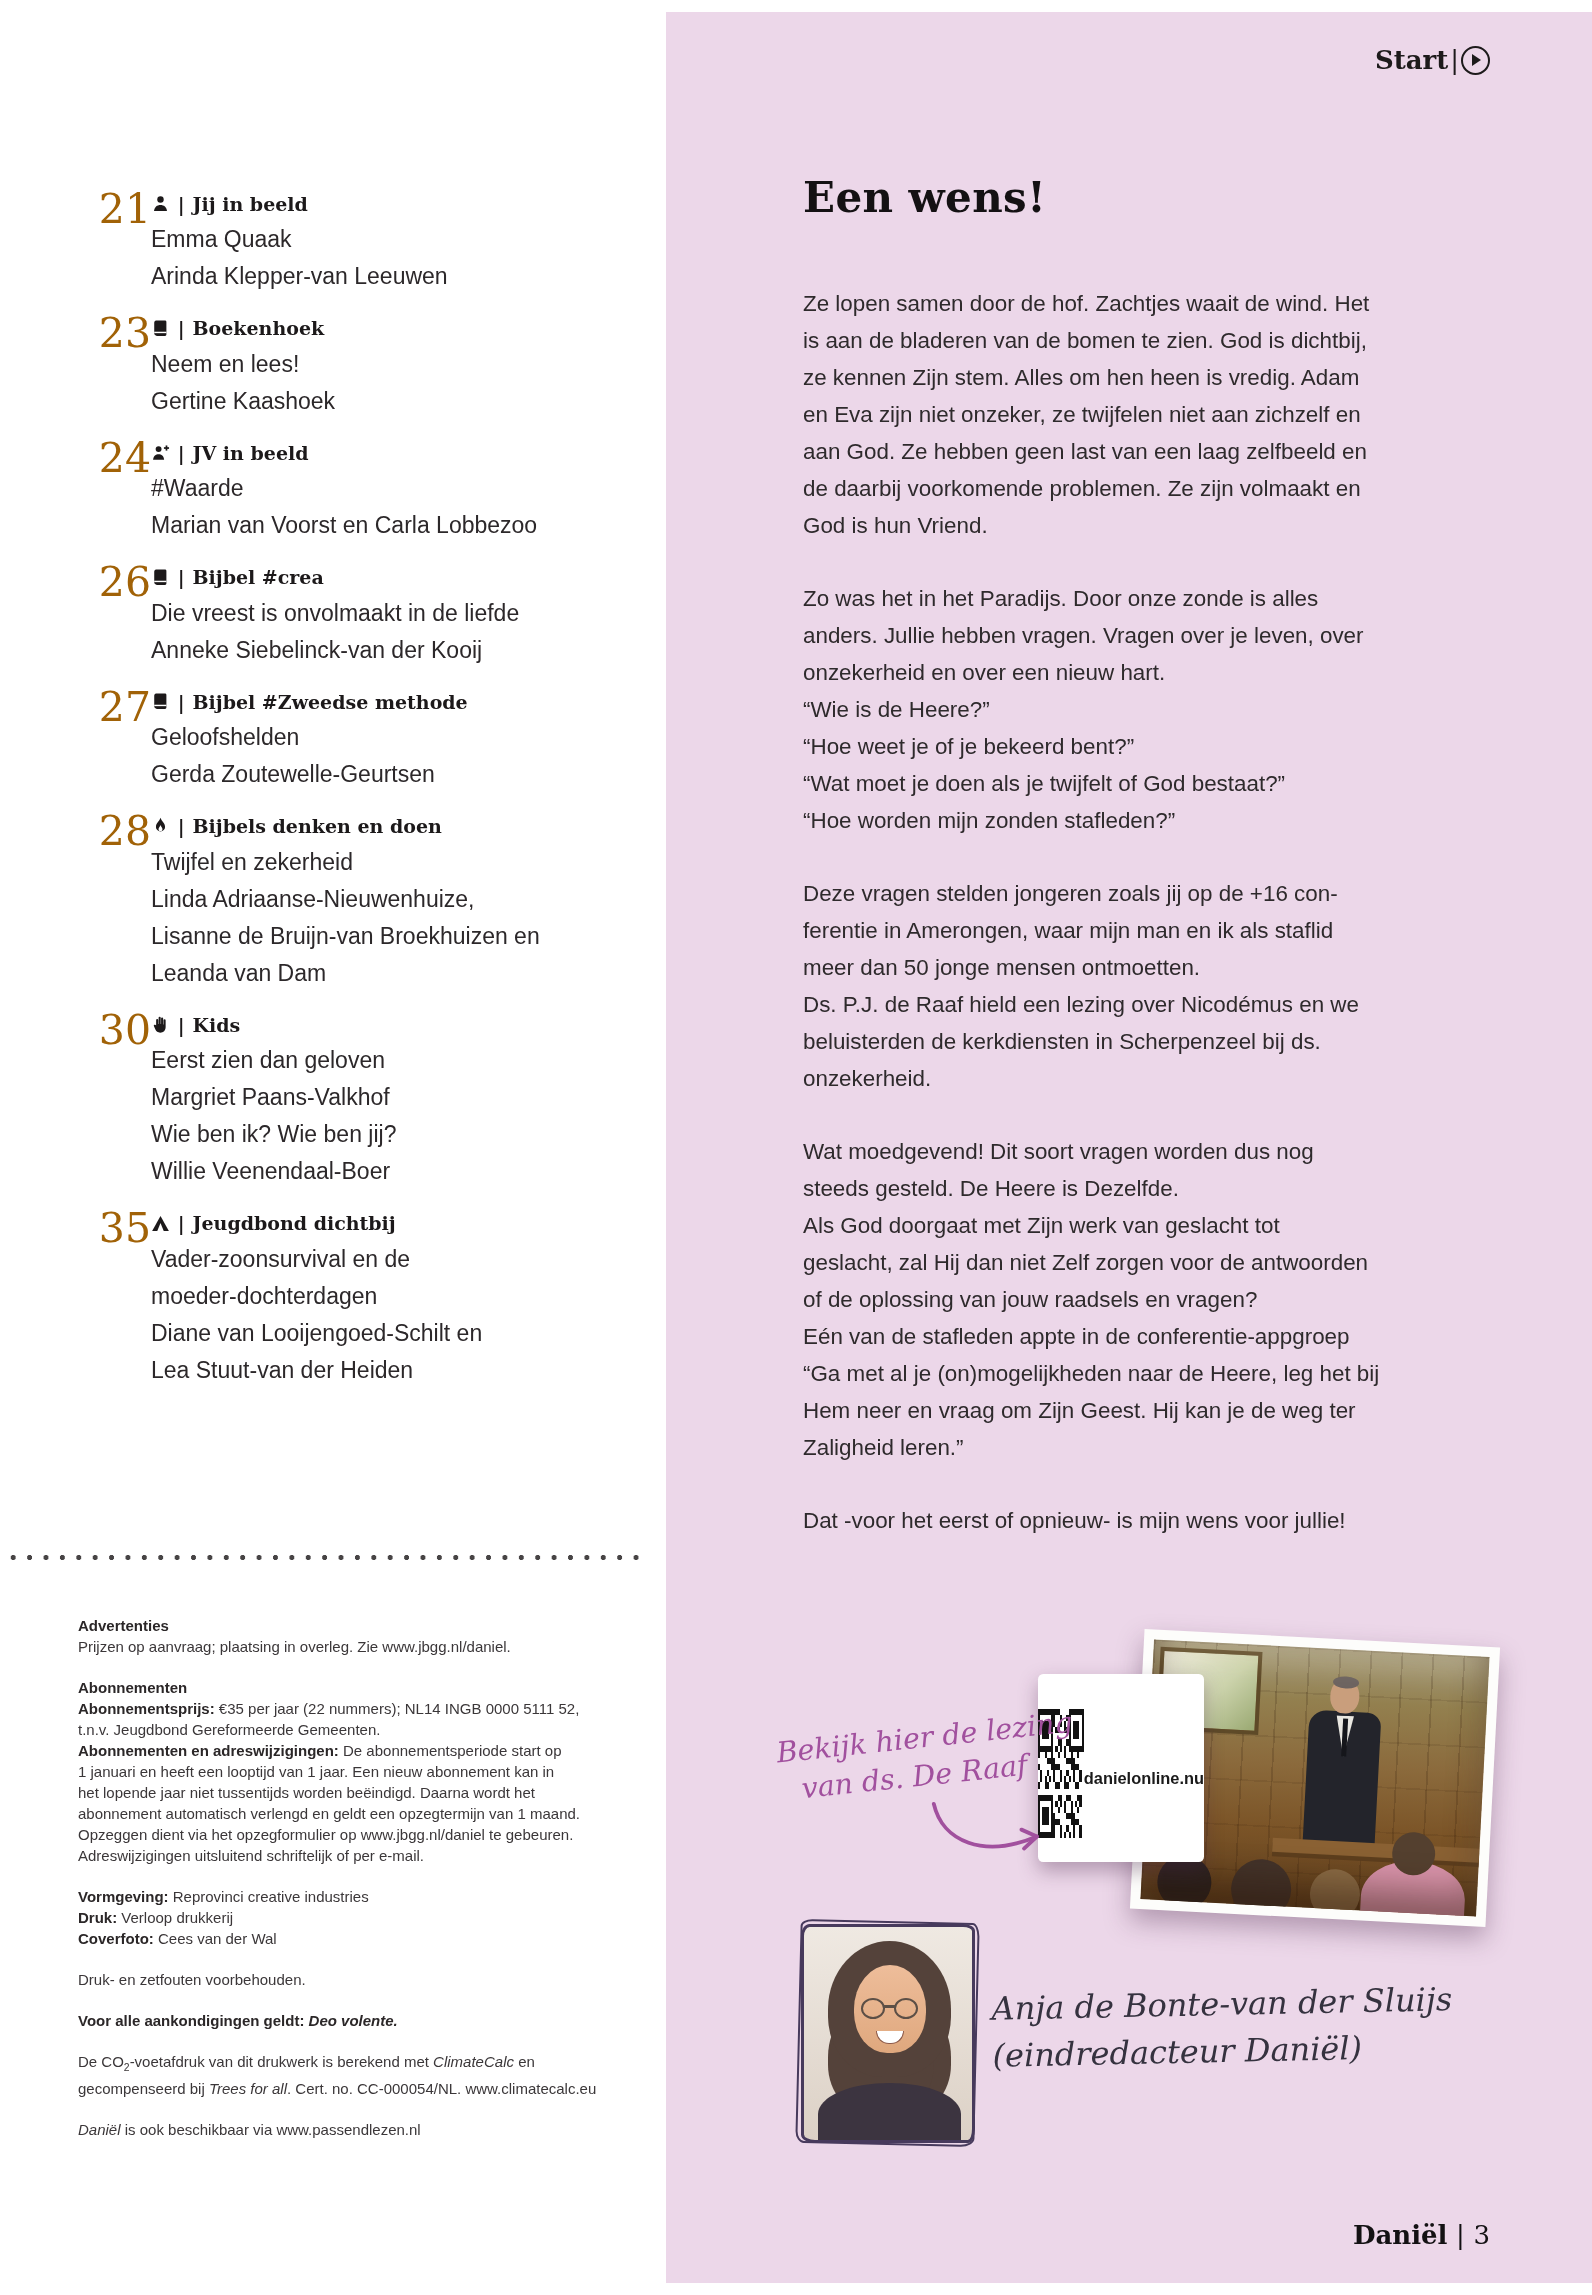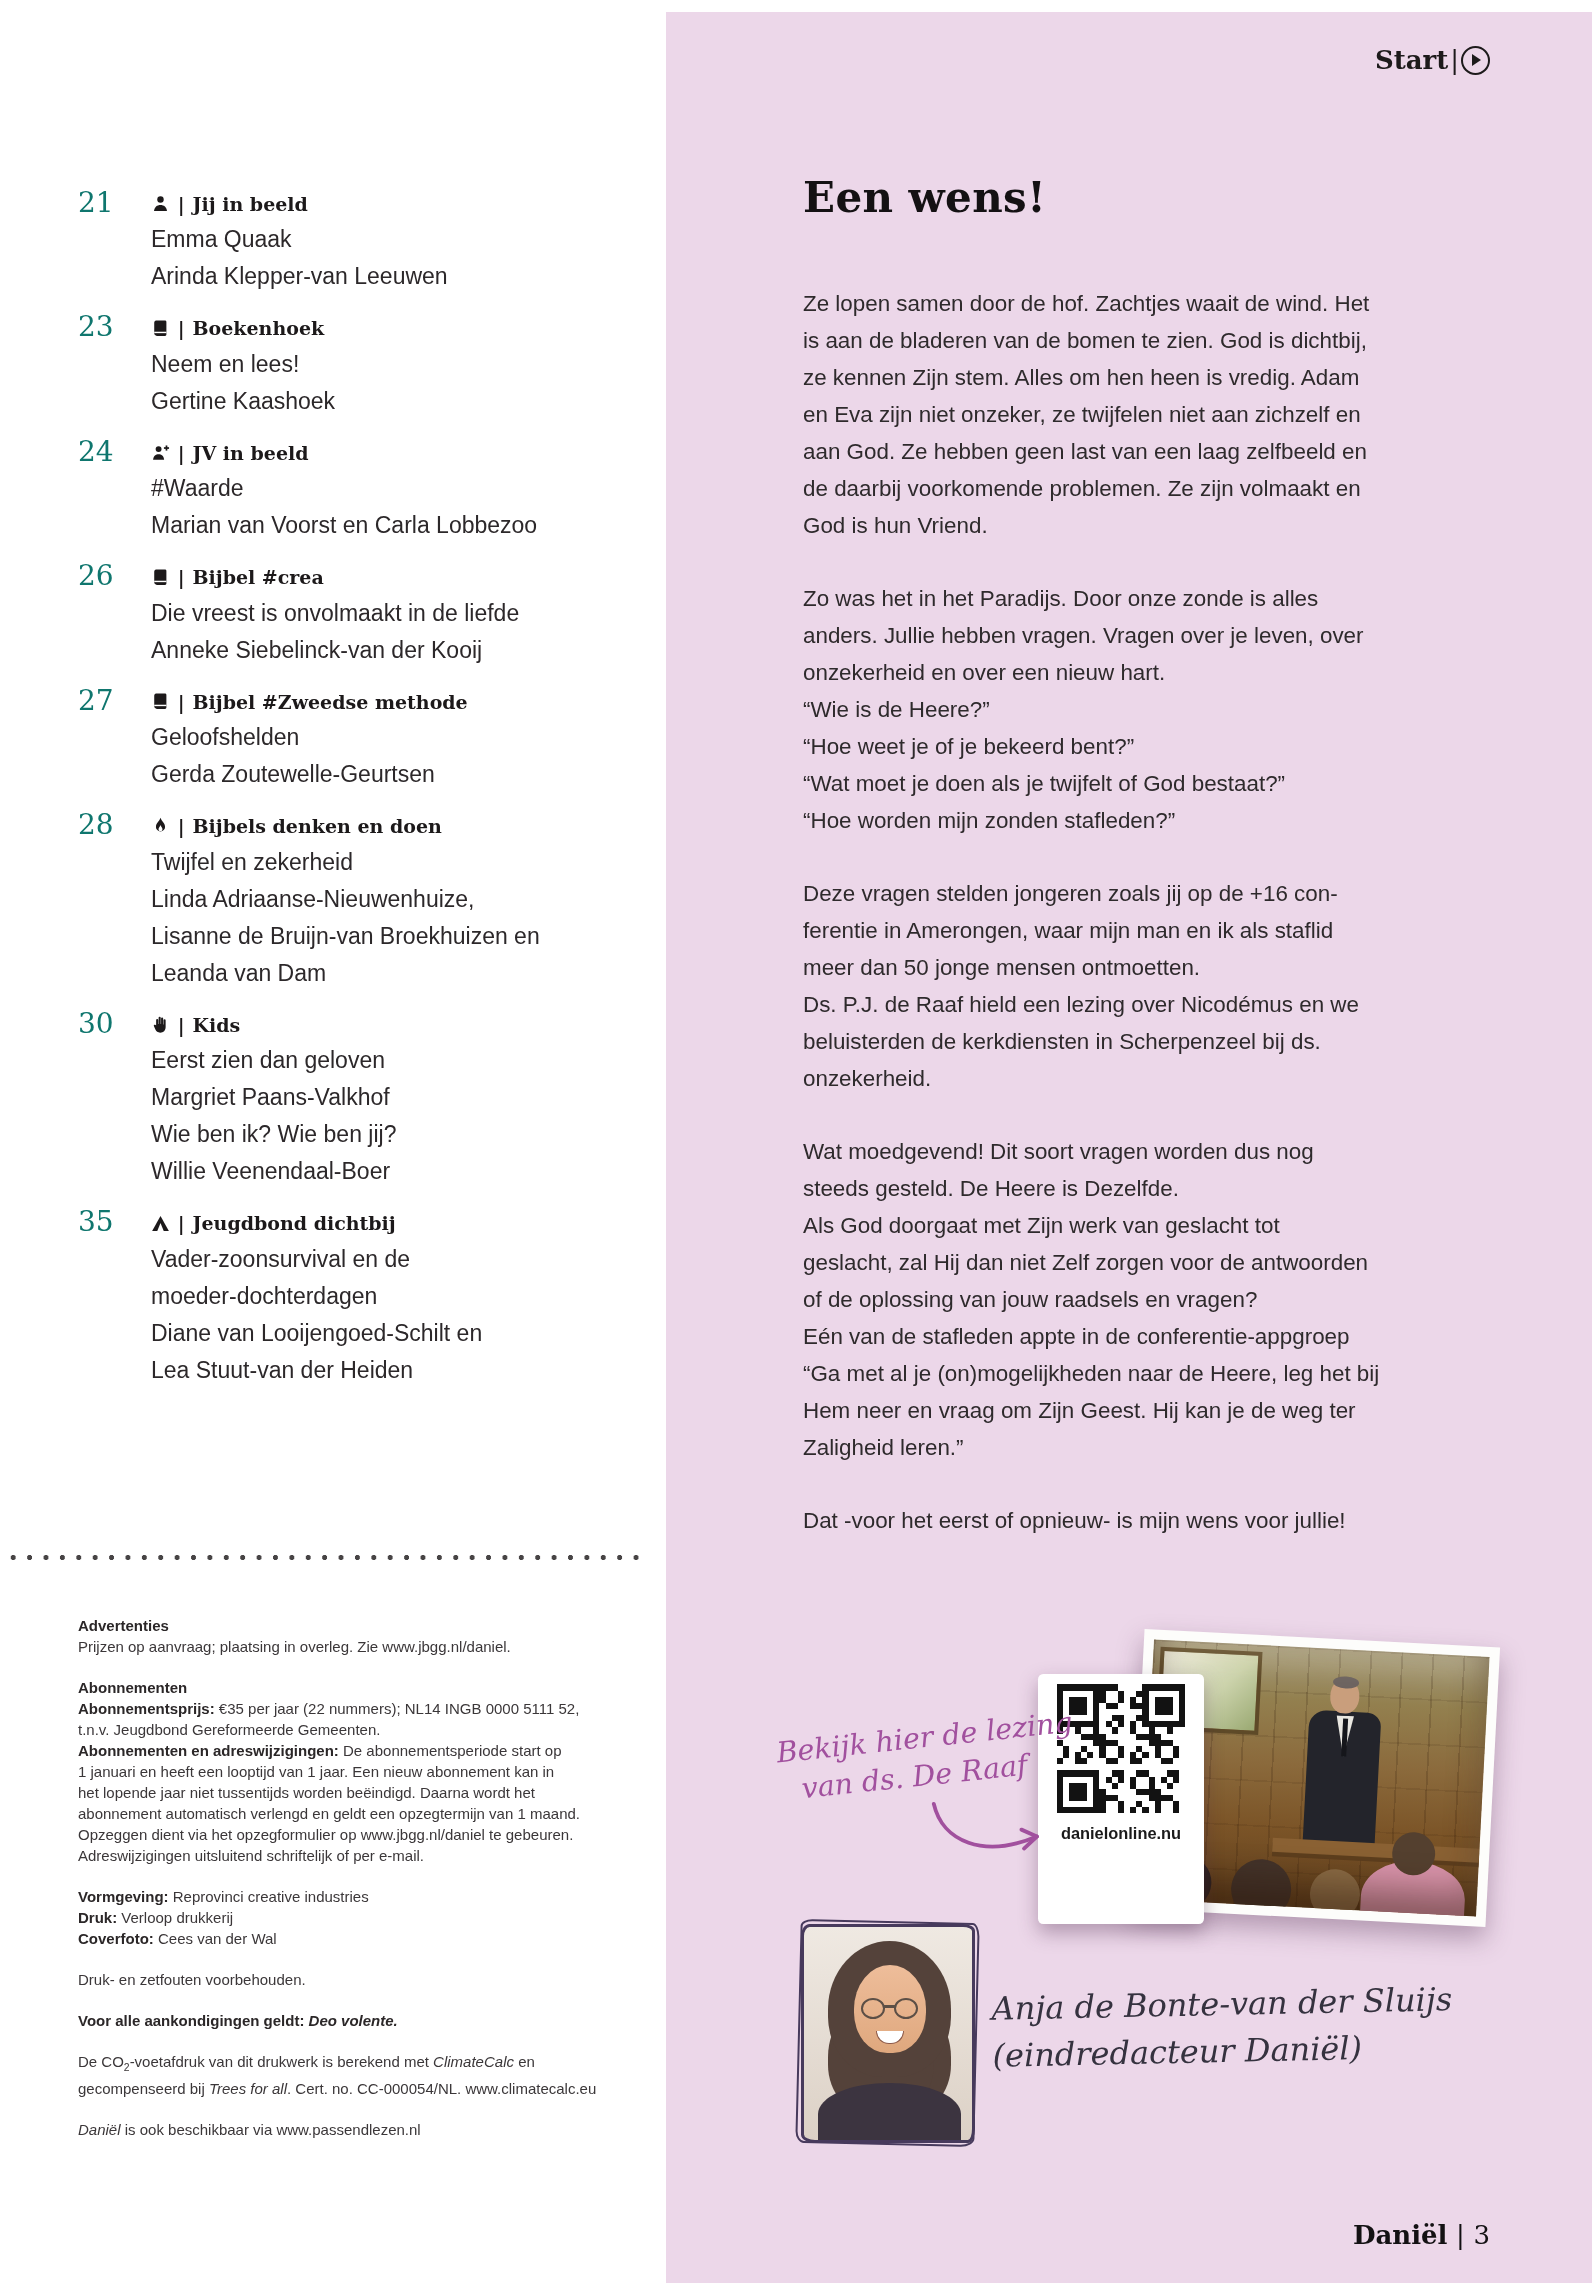--- a/index.html
+++ b/index.html
@@ -19,7 +19,7 @@
   
   .toc{position:absolute;left:78px;top:186px;width:561px;display:flex;flex-direction:column;gap:15.5px;z-index:3;}
   .toc-entry{display:grid;grid-template-columns:73px 1fr;}
-  .toc-num{font-family:"DejaVu Serif",serif;font-size:28px;line-height:1.05;color:#0f766e;padding-top:1.7px;}
+  .toc-num{font-family:"DejaVu Serif",serif;font-size:41px;line-height:1.05;color:#a16207;padding-top:1.7px;text-align:right;}
   .toc-cat{display:flex;align-items:center;gap:7.8px;height:35px;font-family:"DejaVu Serif",serif;
            font-weight:700;font-size:19px;color:#1c191a;white-space:nowrap;}
   .toc-icon{display:flex;align-items:center;}

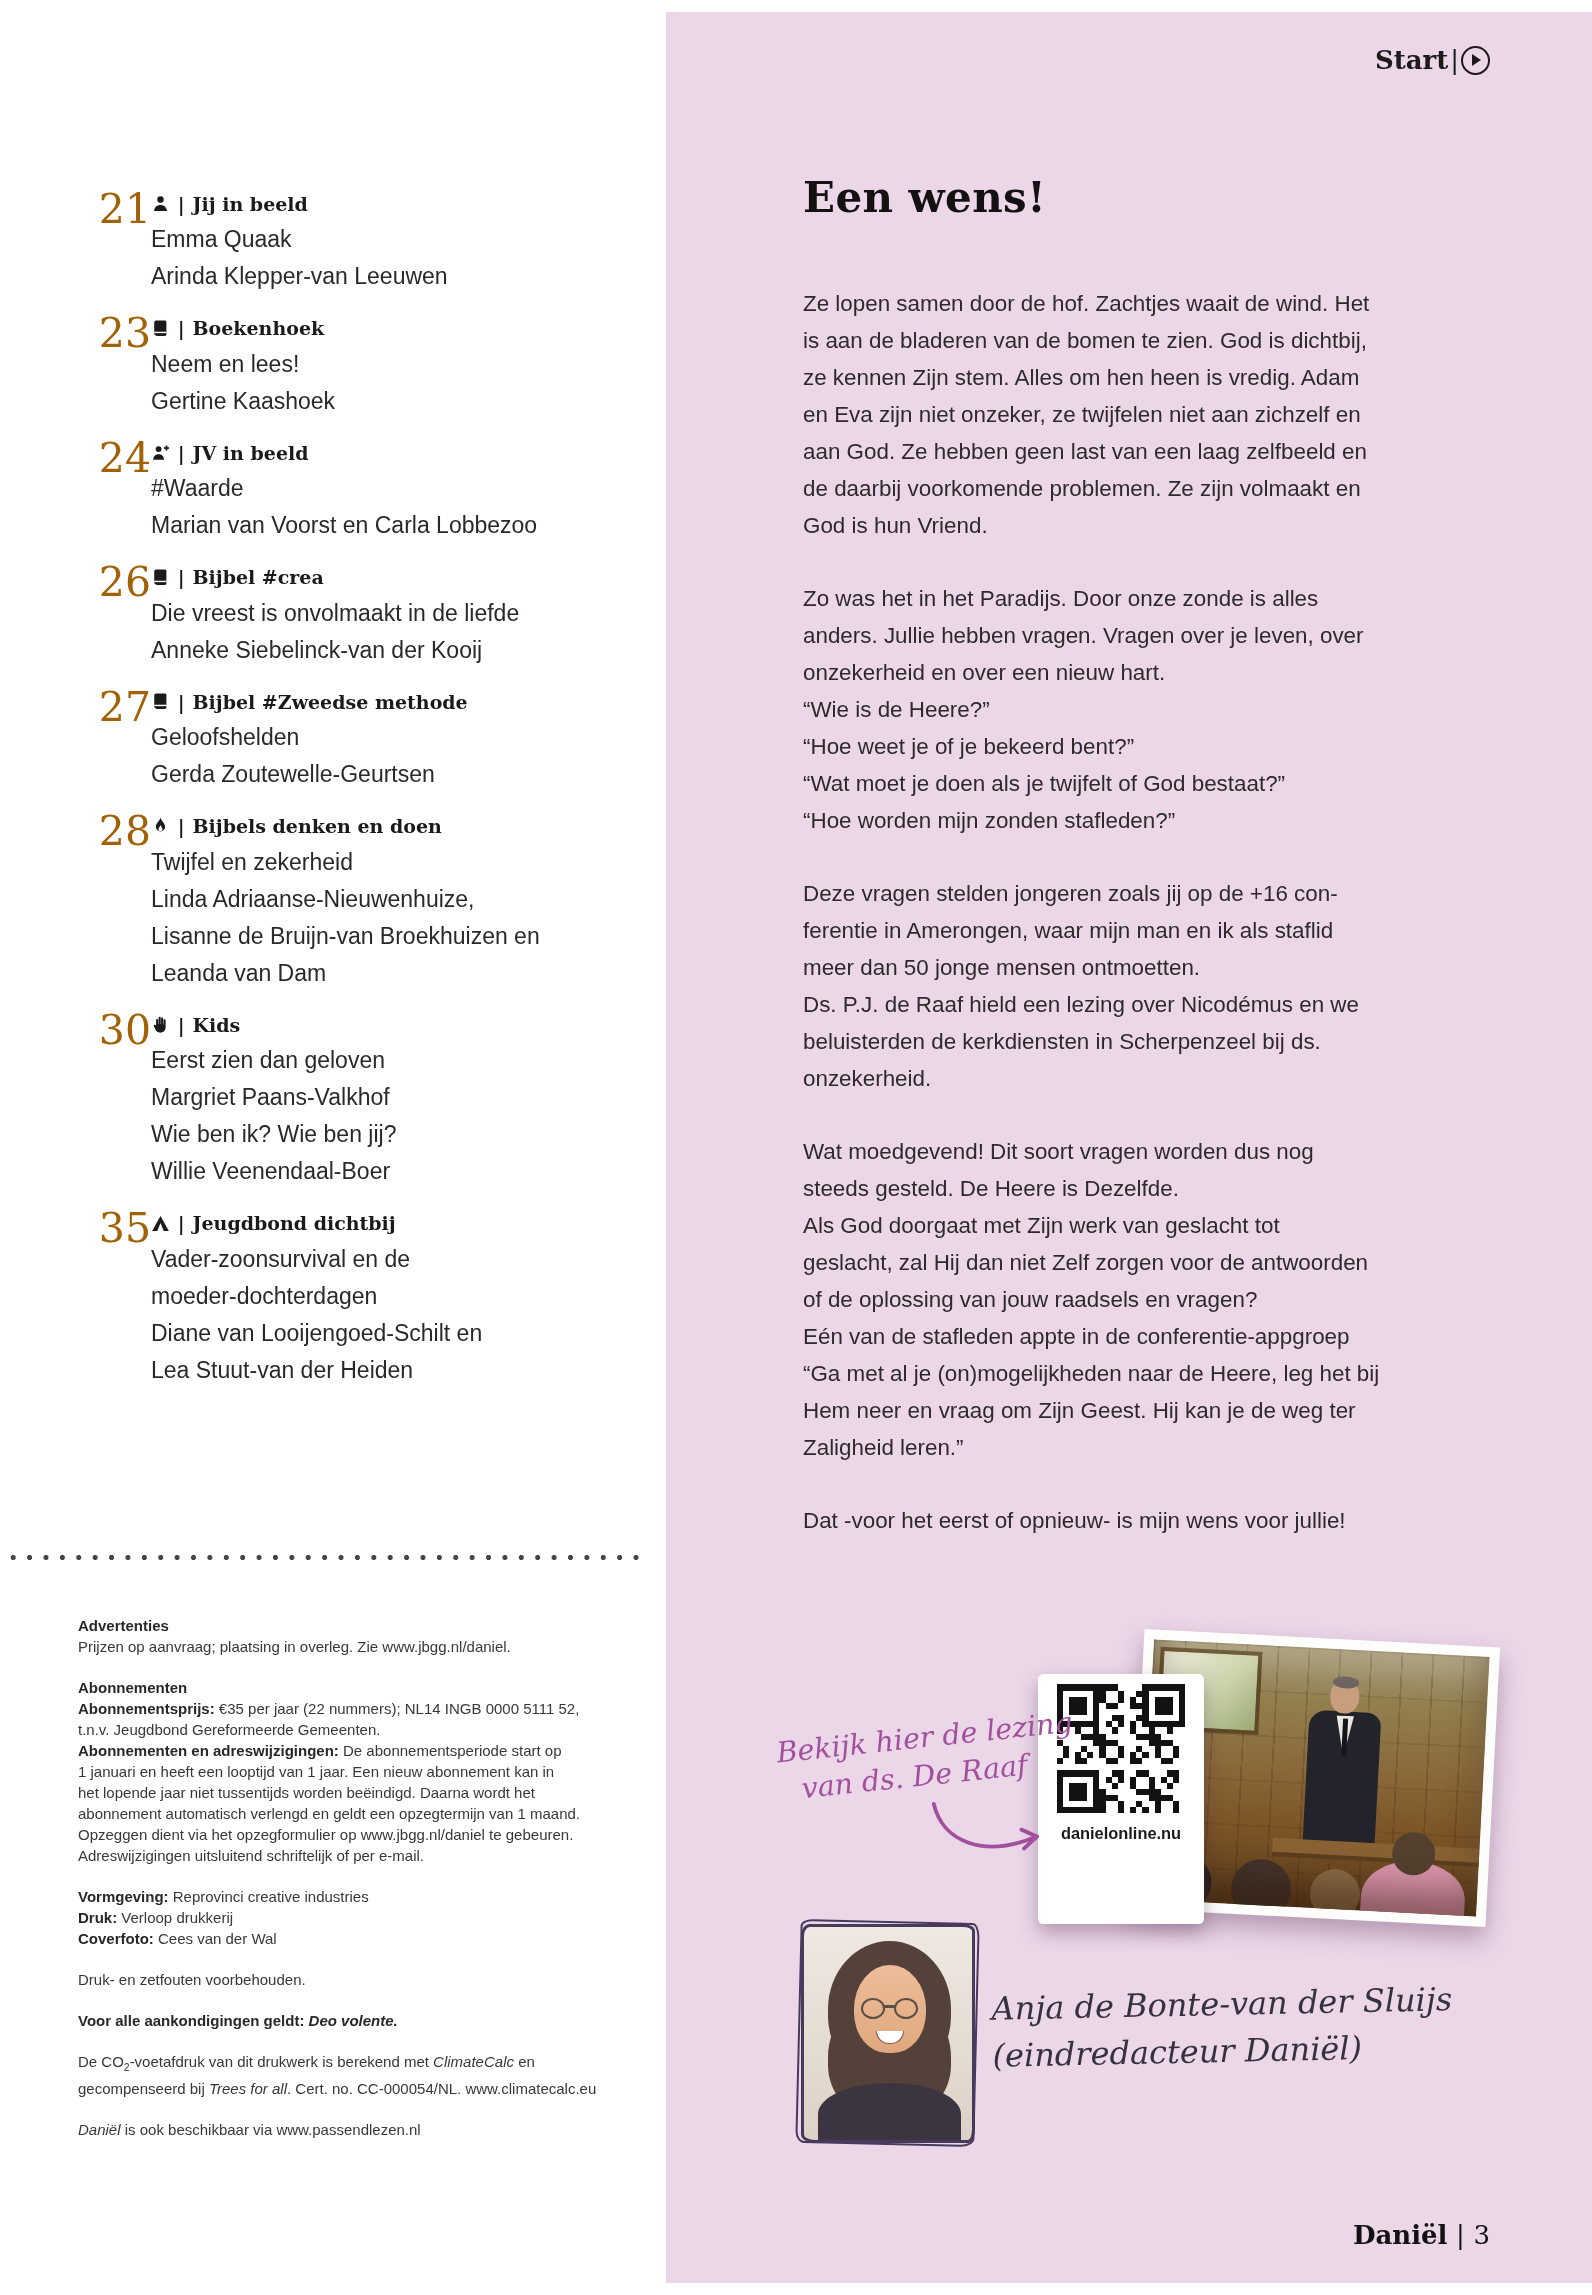--- a/index.html
+++ b/index.html
@@ -79,8 +79,8 @@
   .vignette{position:absolute;inset:0;box-shadow:inset 0 -22.4px 35px rgba(40,18,4,.45), inset 0 15.5px 26px rgba(255,240,200,.18);}
 
   
-  .qr-card{position:absolute;left:1038px;top:1674px;width:166px;height:250px;background:#ffffff;border-radius:5.2px;
-           box-shadow:0 8.6px 19px rgba(70,35,70,.35);display:flex;flex-direction:column;align-items:center;
+  .qr-card{position:absolute;left:1038px;top:1674px;width:166px;height:188px;background:#ffffff;border-radius:5.2px;
+           box-shadow:0 8.6px 19px rgba(70,35,70,.35);display:flex;align-items:center;
            padding-top:10.4px;box-sizing:border-box;z-index:4;cursor:pointer;}
   .qr{width:129px;height:129px;display:grid;grid-template-columns:repeat(21,1fr);grid-auto-rows:1fr;background:#fff;}
   .qr span.on{background:#121212;}

